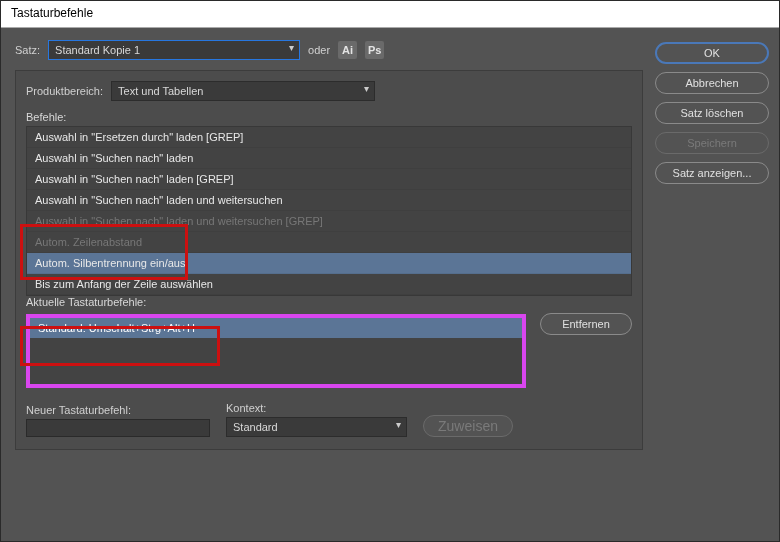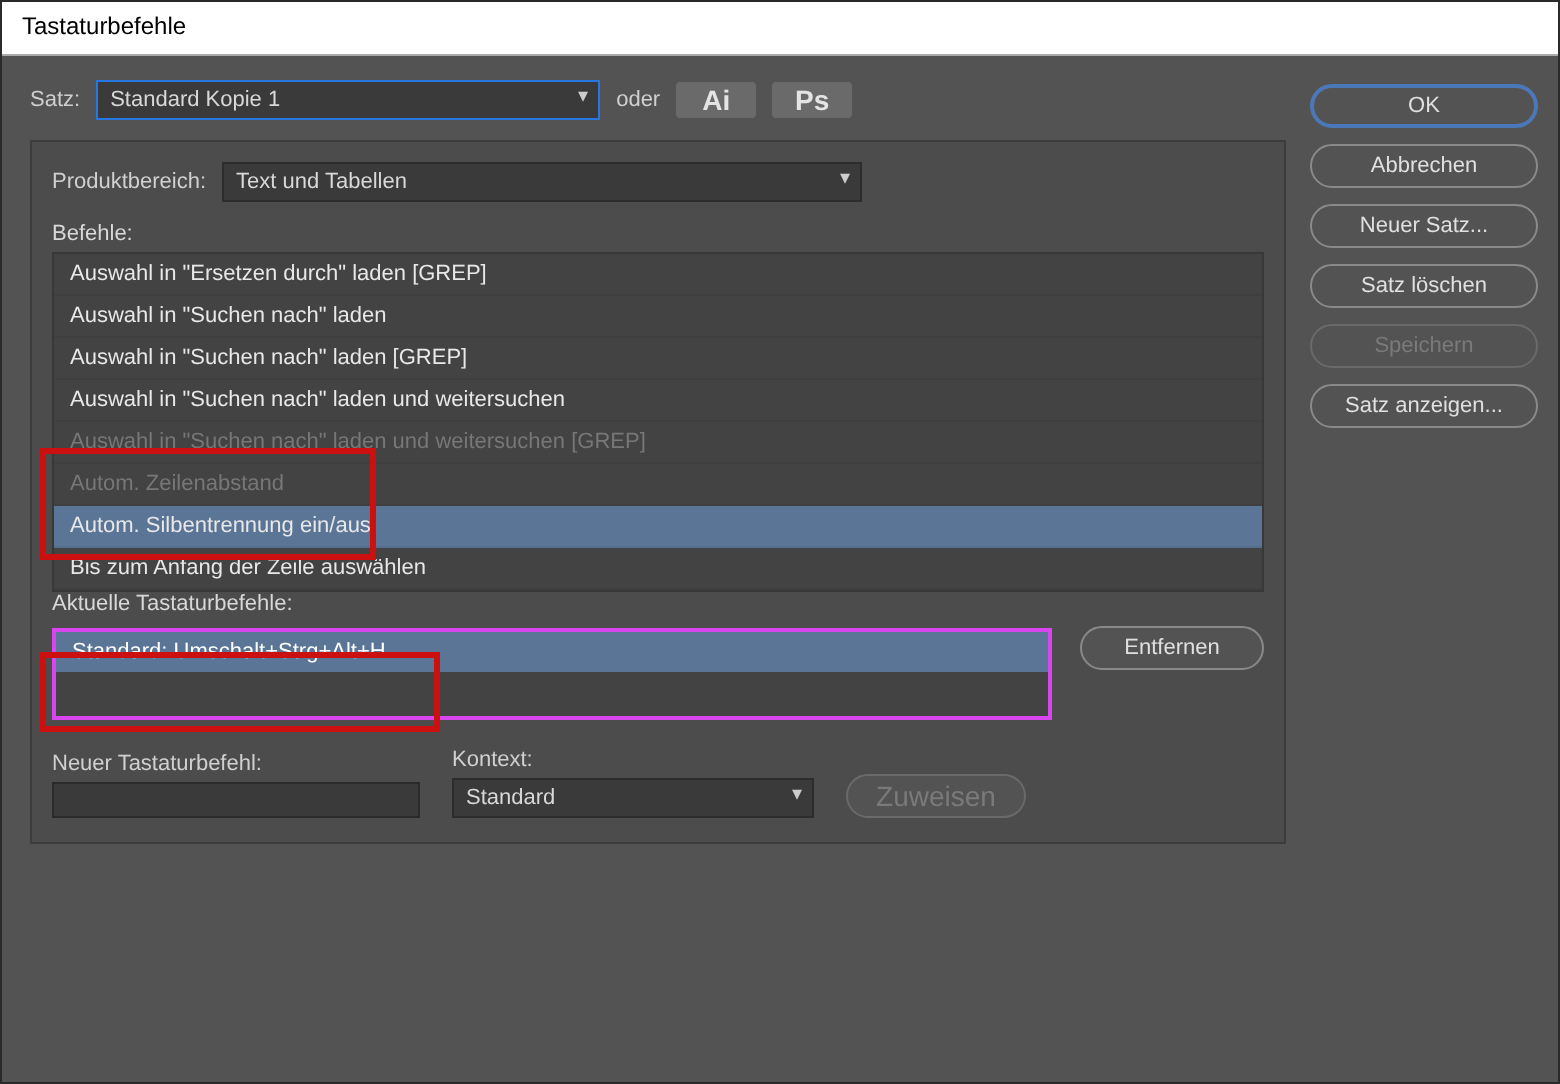--- a/index.html
+++ b/index.html
@@ -19,7 +19,7 @@
 .select-wrap::after { content: "▾"; position: absolute; right: 6px; top: 2px; color: #ccc; font-size: 10px; pointer-events: none; }
 .satz-select { width: 252px; border: 1px solid #2777e0; }
 .area-select { width: 320px; }
-.icon-badge { width: 40px; height: 18px; background: #6a6a6a; border-radius: 2px; display: inline-flex; align-items: center; justify-content: center; color: #e4e4e4; font-size: 14px; font-weight: bold; }
+.icon-badge { width: 19px; height: 18px; background: #6a6a6a; border-radius: 2px; display: inline-flex; align-items: center; justify-content: center; color: #e4e4e4; font-size: 11px; font-weight: bold; }
 .panel { border: 1px solid #3c3c3c; background: #4c4c4c; padding: 10px 10px 12px 10px; margin-top: 6px; }
 .section-label { color: #d8d8d8; margin-bottom: 3px; }
 .listbox { background: #434343; border: 1px solid #383838; height: 170px; overflow-y: auto; overflow-x: hidden; margin-top: 2px; position: relative; }

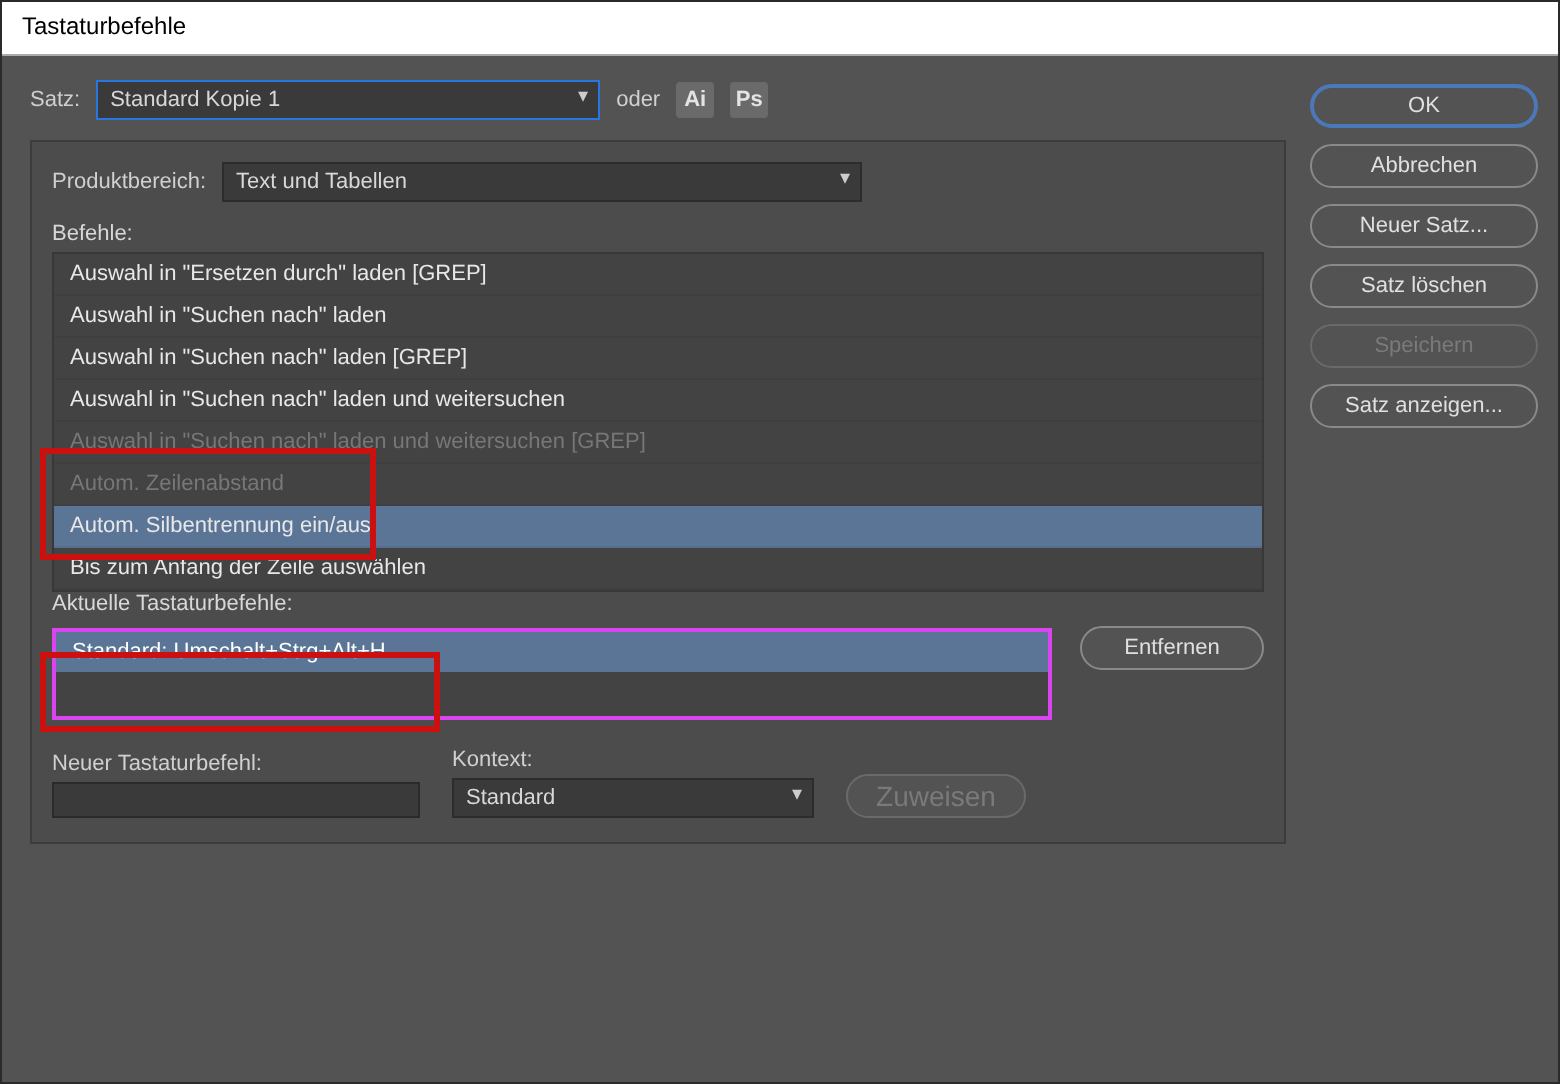--- a/index.html
+++ b/index.html
@@ -18,7 +18,7 @@
 .select-wrap { position: relative; display: inline-block; }
 .select-wrap::after { content: "▾"; position: absolute; right: 6px; top: 2px; color: #ccc; font-size: 10px; pointer-events: none; }
 .satz-select { width: 252px; border: 1px solid #2777e0; }
-.area-select { width: 320px; }
+.area-select { width: 264px; }
 .icon-badge { width: 19px; height: 18px; background: #6a6a6a; border-radius: 2px; display: inline-flex; align-items: center; justify-content: center; color: #e4e4e4; font-size: 11px; font-weight: bold; }
 .panel { border: 1px solid #3c3c3c; background: #4c4c4c; padding: 10px 10px 12px 10px; margin-top: 6px; }
 .section-label { color: #d8d8d8; margin-bottom: 3px; }

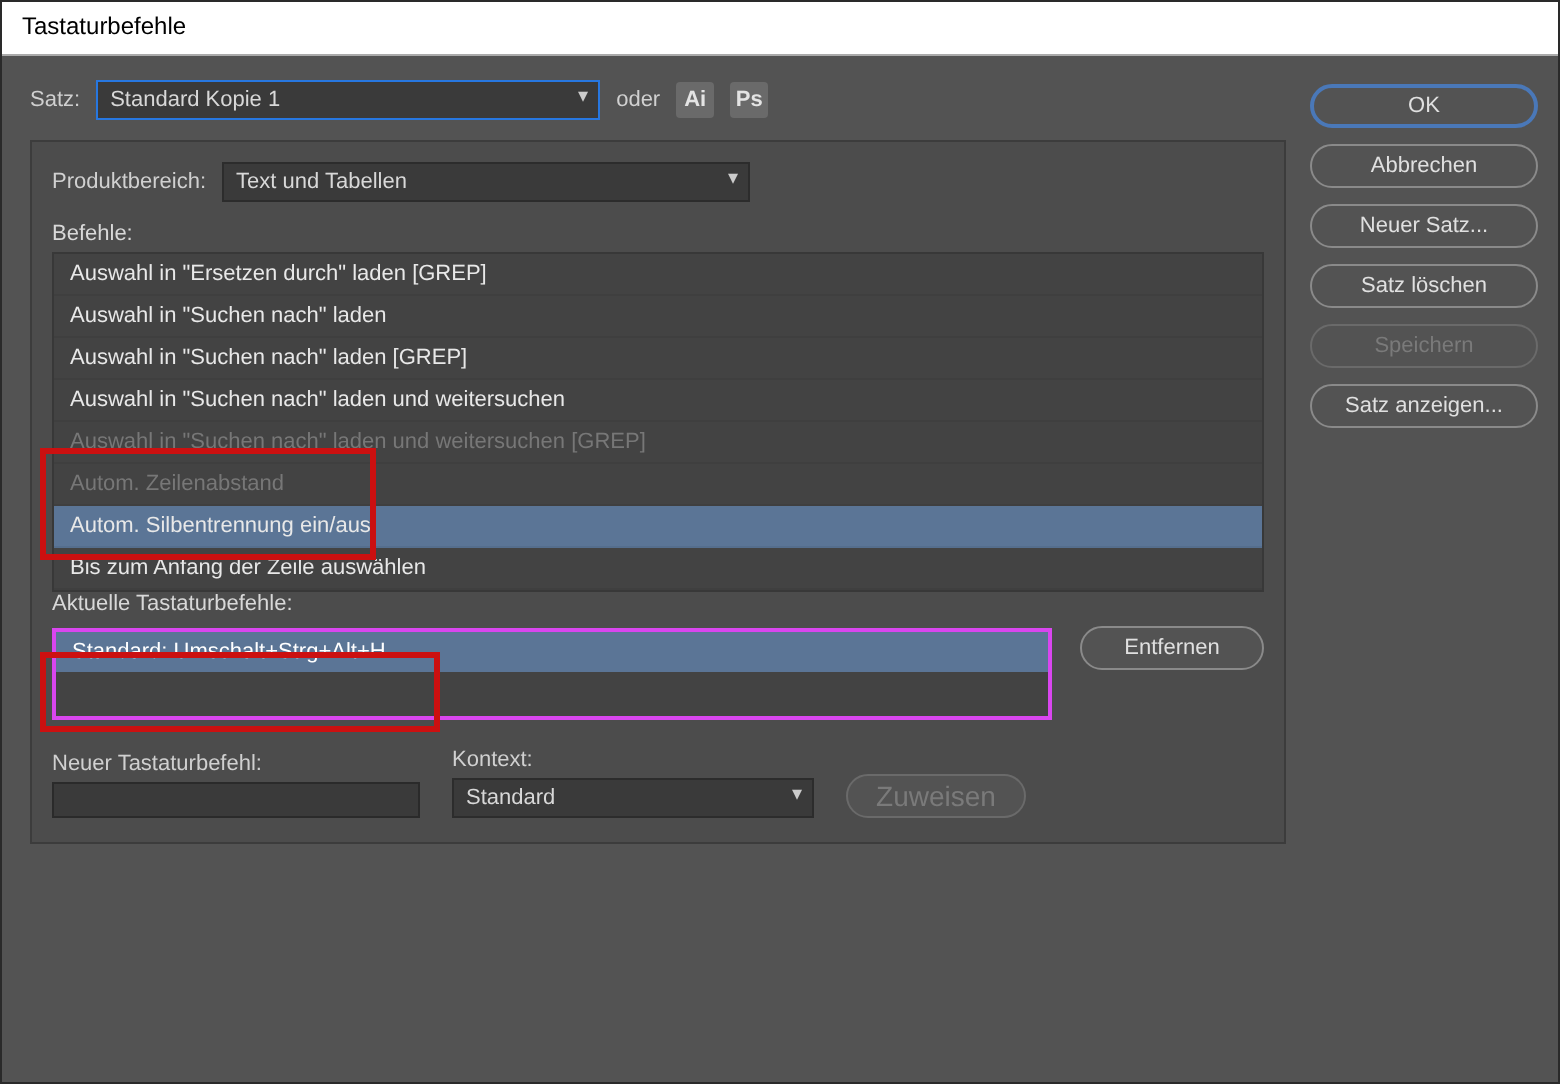--- a/index.html
+++ b/index.html
@@ -114,7 +114,6 @@
     <div class="side">
       <button class="primary">OK</button>
       <button>Abbrechen</button>
-      <button>Neuer Satz...</button>
       <button>Satz löschen</button>
       <button class="disabled">Speichern</button>
       <button>Satz anzeigen...</button>

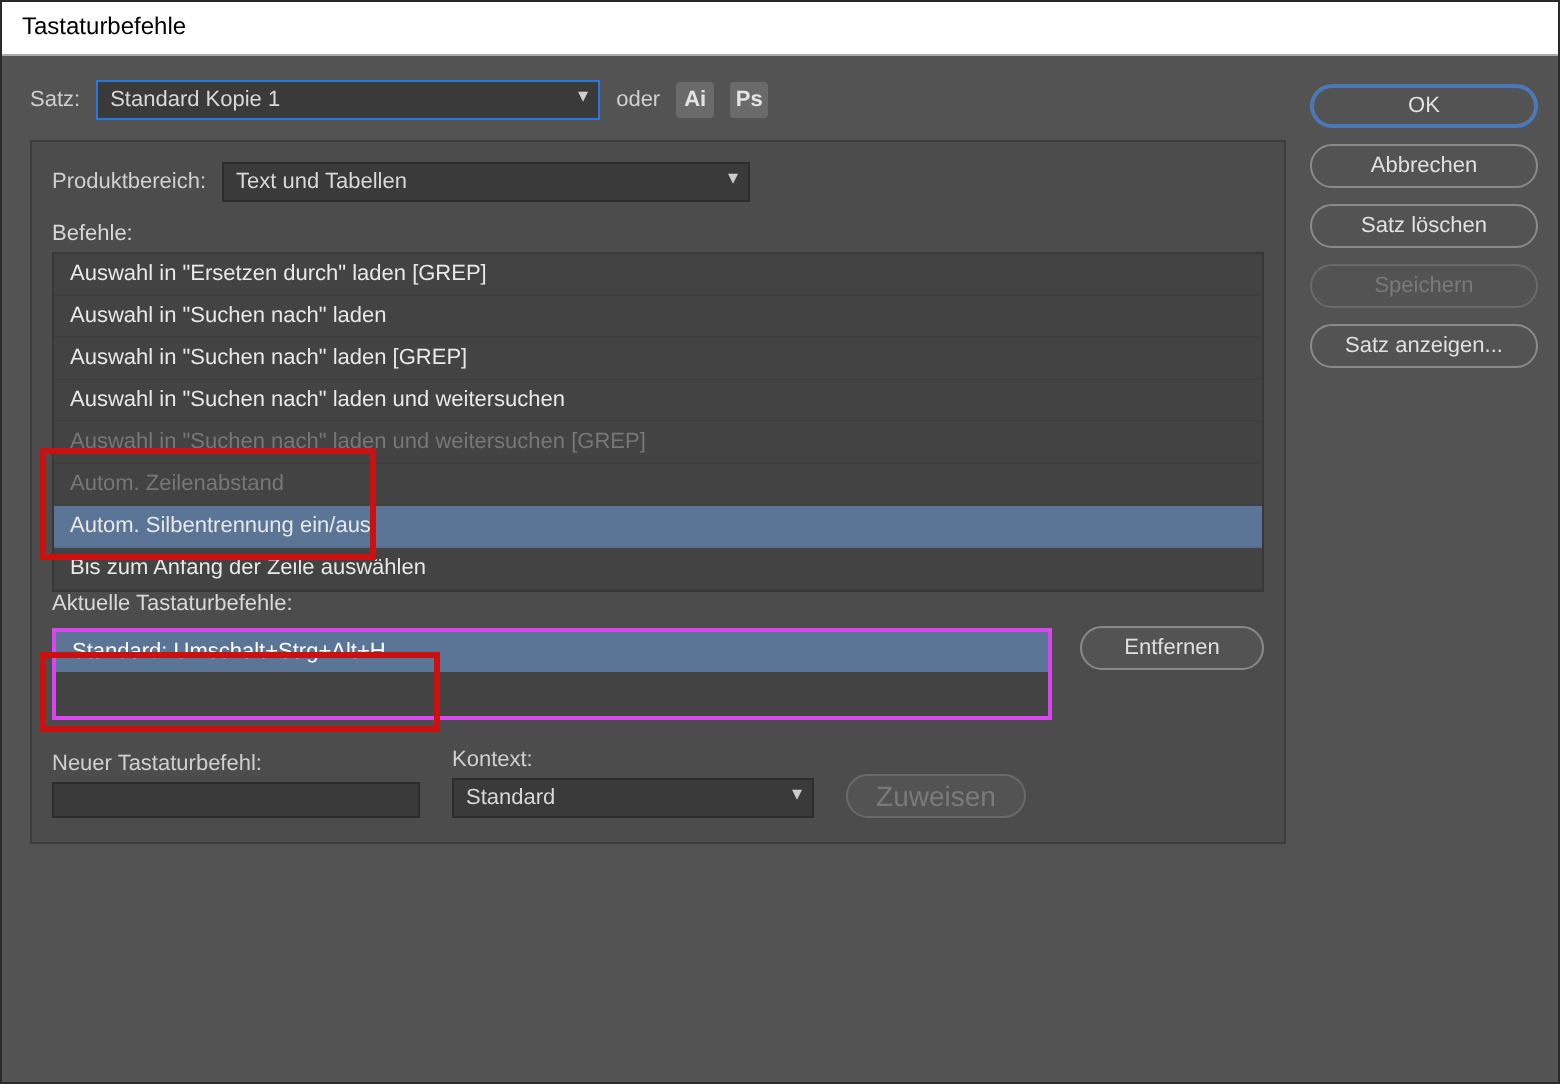--- a/index.html
+++ b/index.html
@@ -30,7 +30,7 @@
 .hl1 { left: 20px; top: 224px; width: 168px; height: 56px; }
 .hl2 { left: 20px; top: 326px; width: 200px; height: 40px; }
 .cur-label { }
-.cur-box { background: #434343; border: 2px solid #d946ef; height: 46px; margin-top: 3px; width: 500px; }
+.cur-box { background: #434343; border: 4px solid #d946ef; height: 74px; margin-top: 3px; width: 500px; }
 .cur-row-wrap { display: flex; gap: 14px; align-items: flex-start; }
 .cur-item { padding: 4px 8px; background: #5b7596; color: #fff; }
 .remove-btn { background: #535353; border: 1px solid #8a8a8a; border-radius: 12px; color: #e0e0e0; font-size: 11px; height: 22px; width: 92px; cursor: pointer; margin-top: 2px; }

